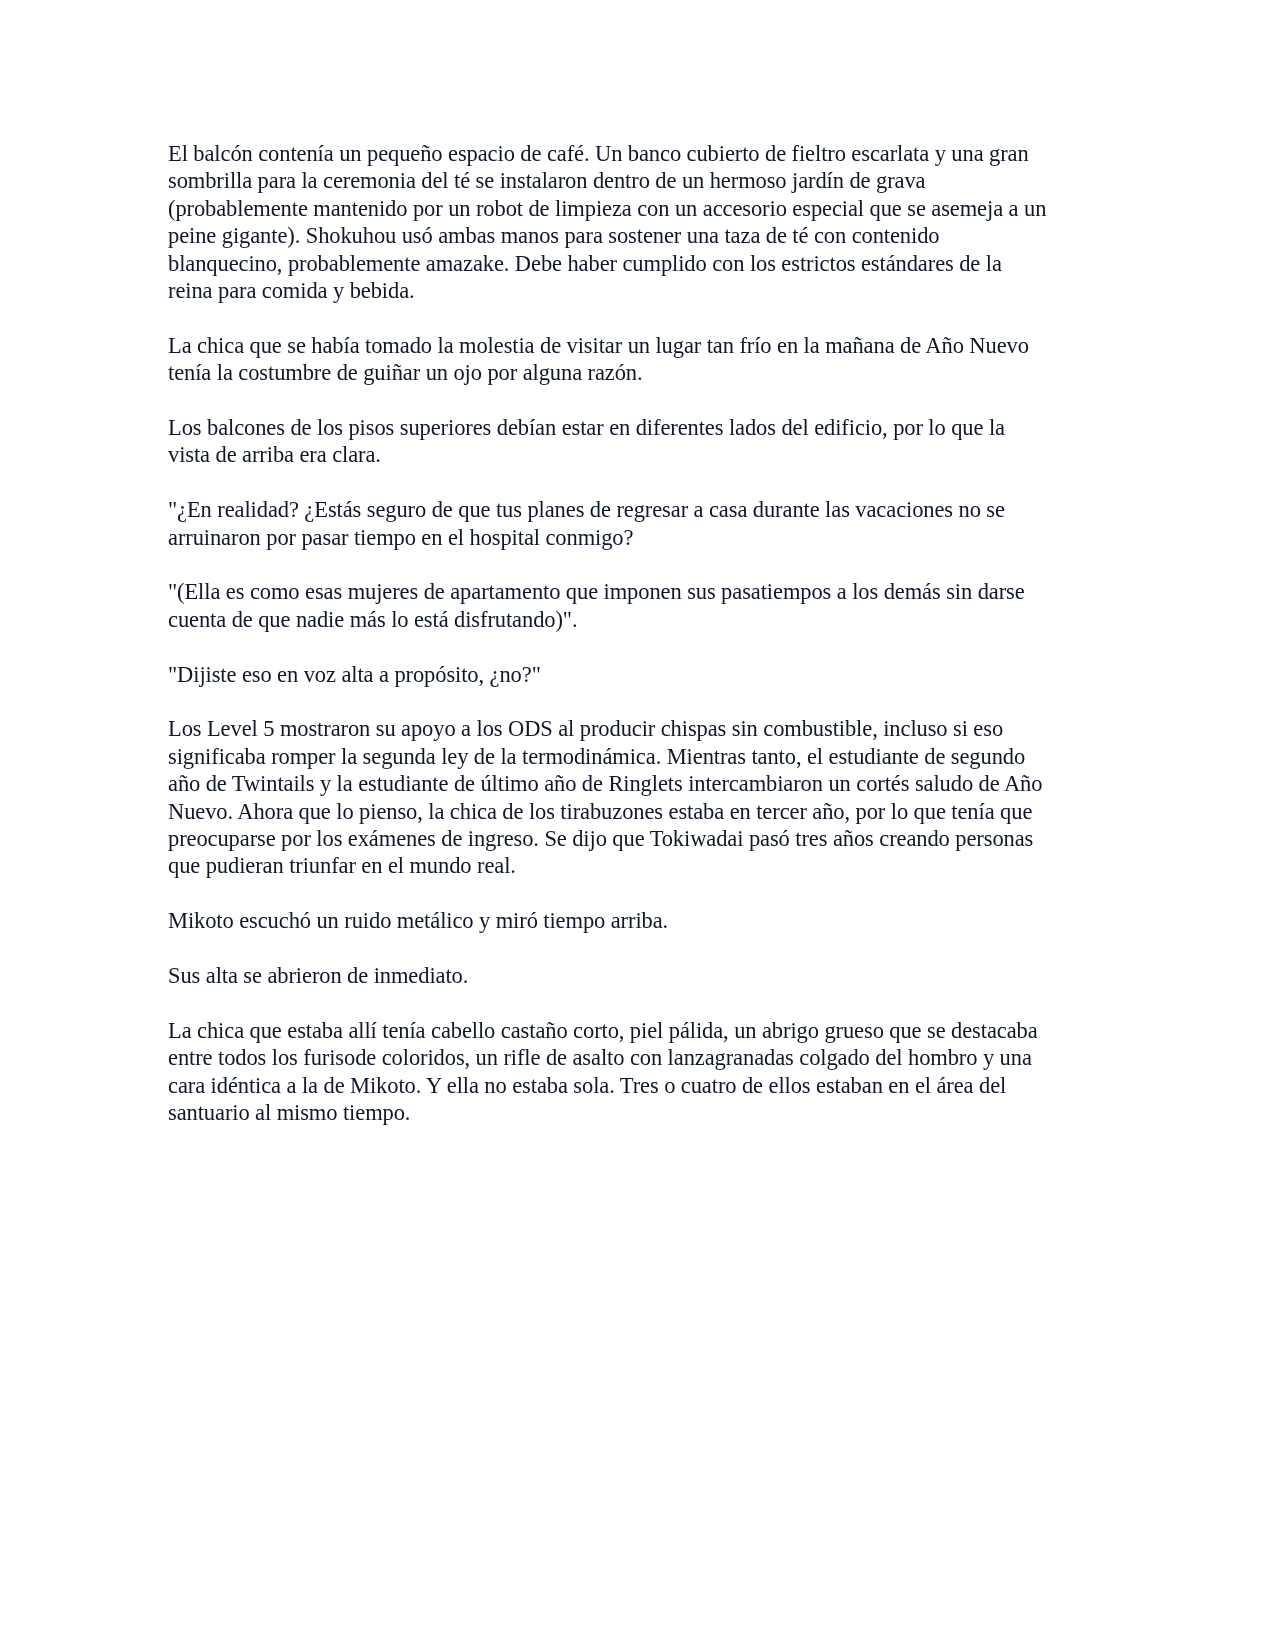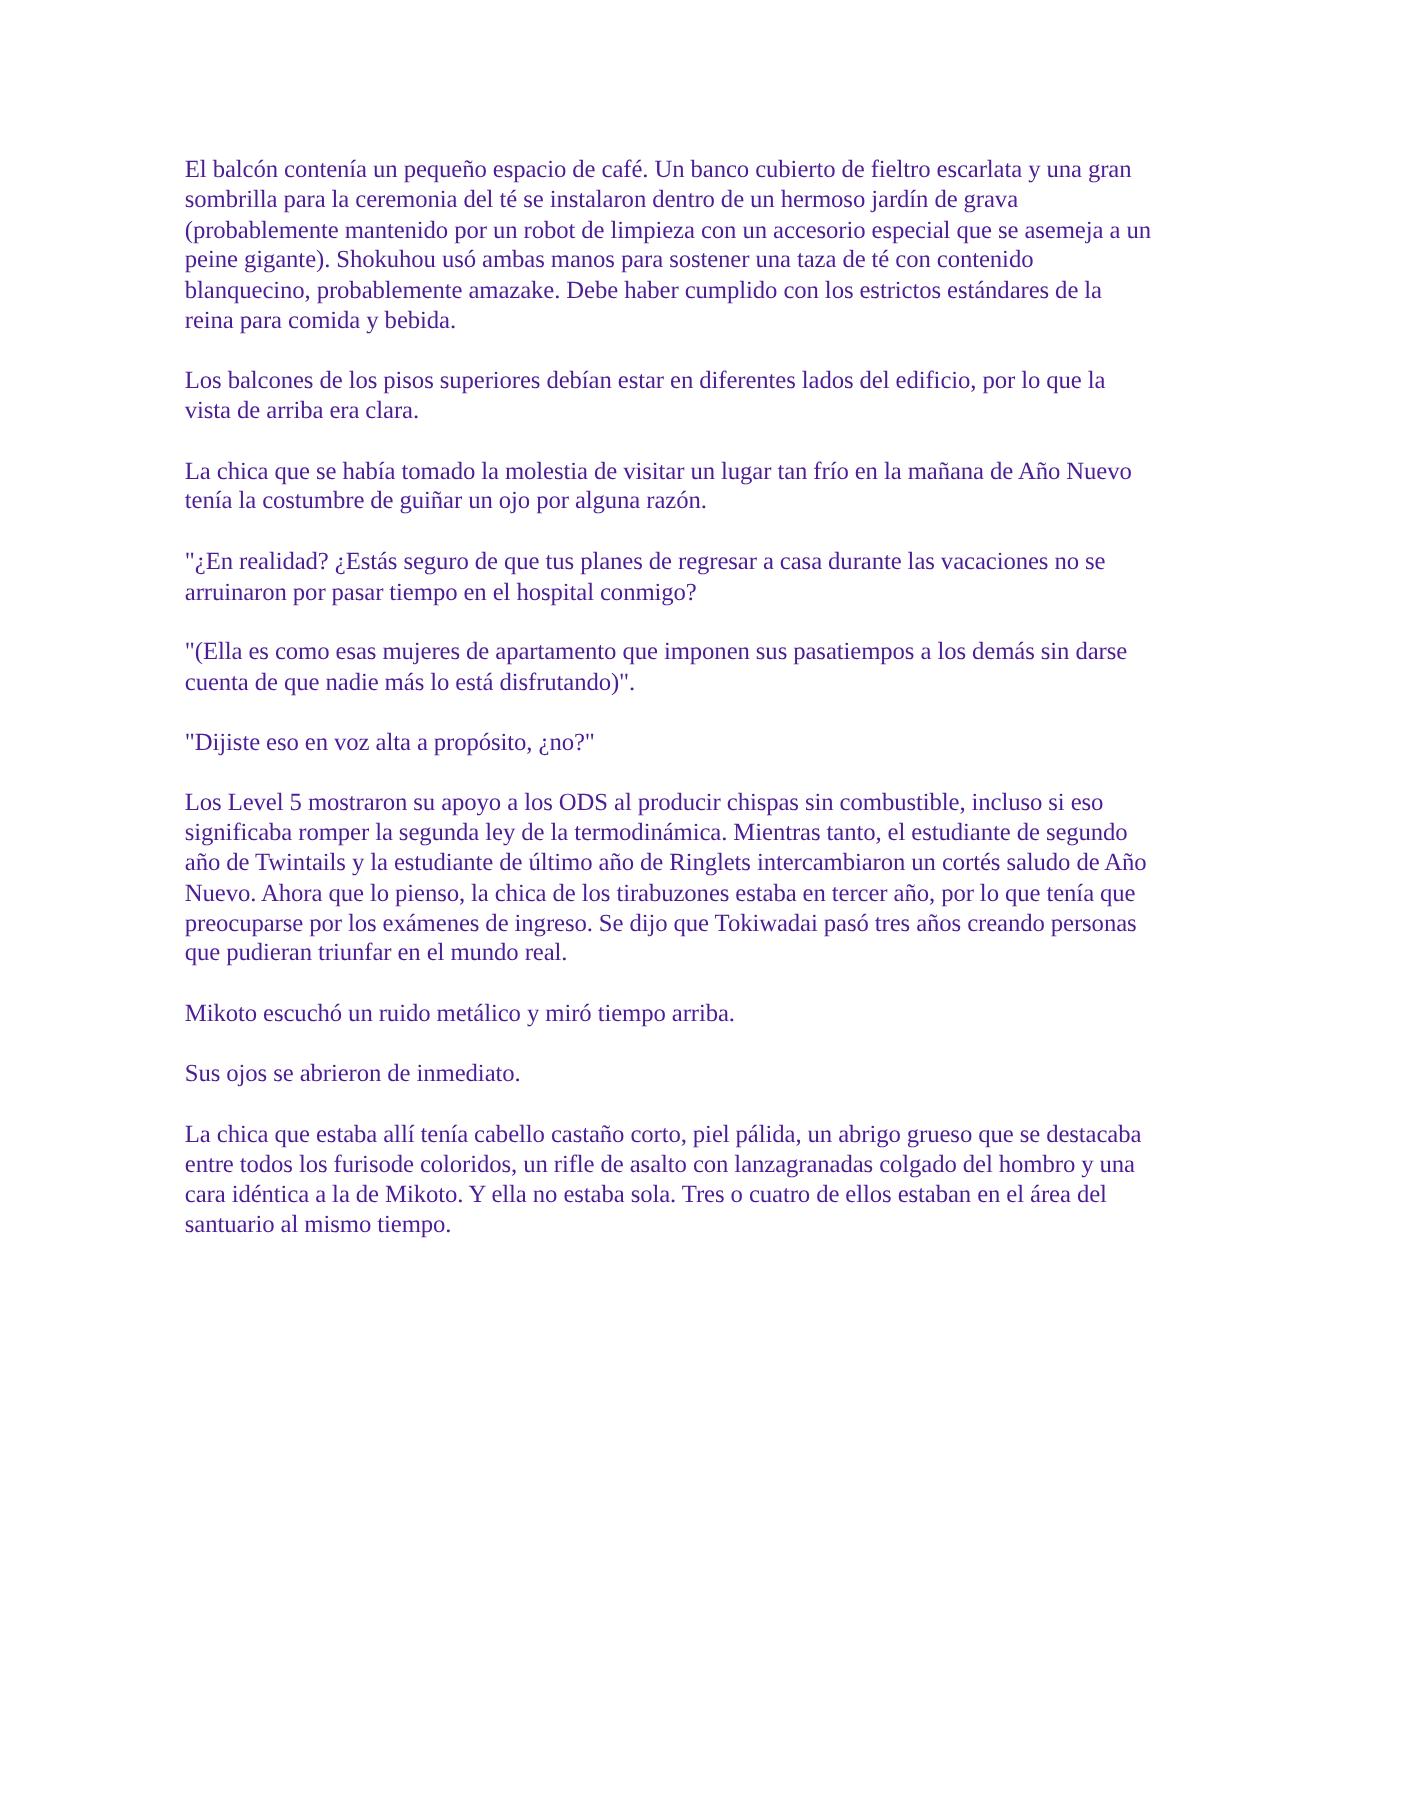--- a/index.html
+++ b/index.html
@@ -21,7 +21,7 @@
       font-family: "Liberation Serif", "DejaVu Serif", serif;
       font-size: 22.5px;
       line-height: 27.4px;
-      color: #4c1d95;
+      color: #0f172a;
     }
     .page p {
       margin: 0 0 27.4px 0;

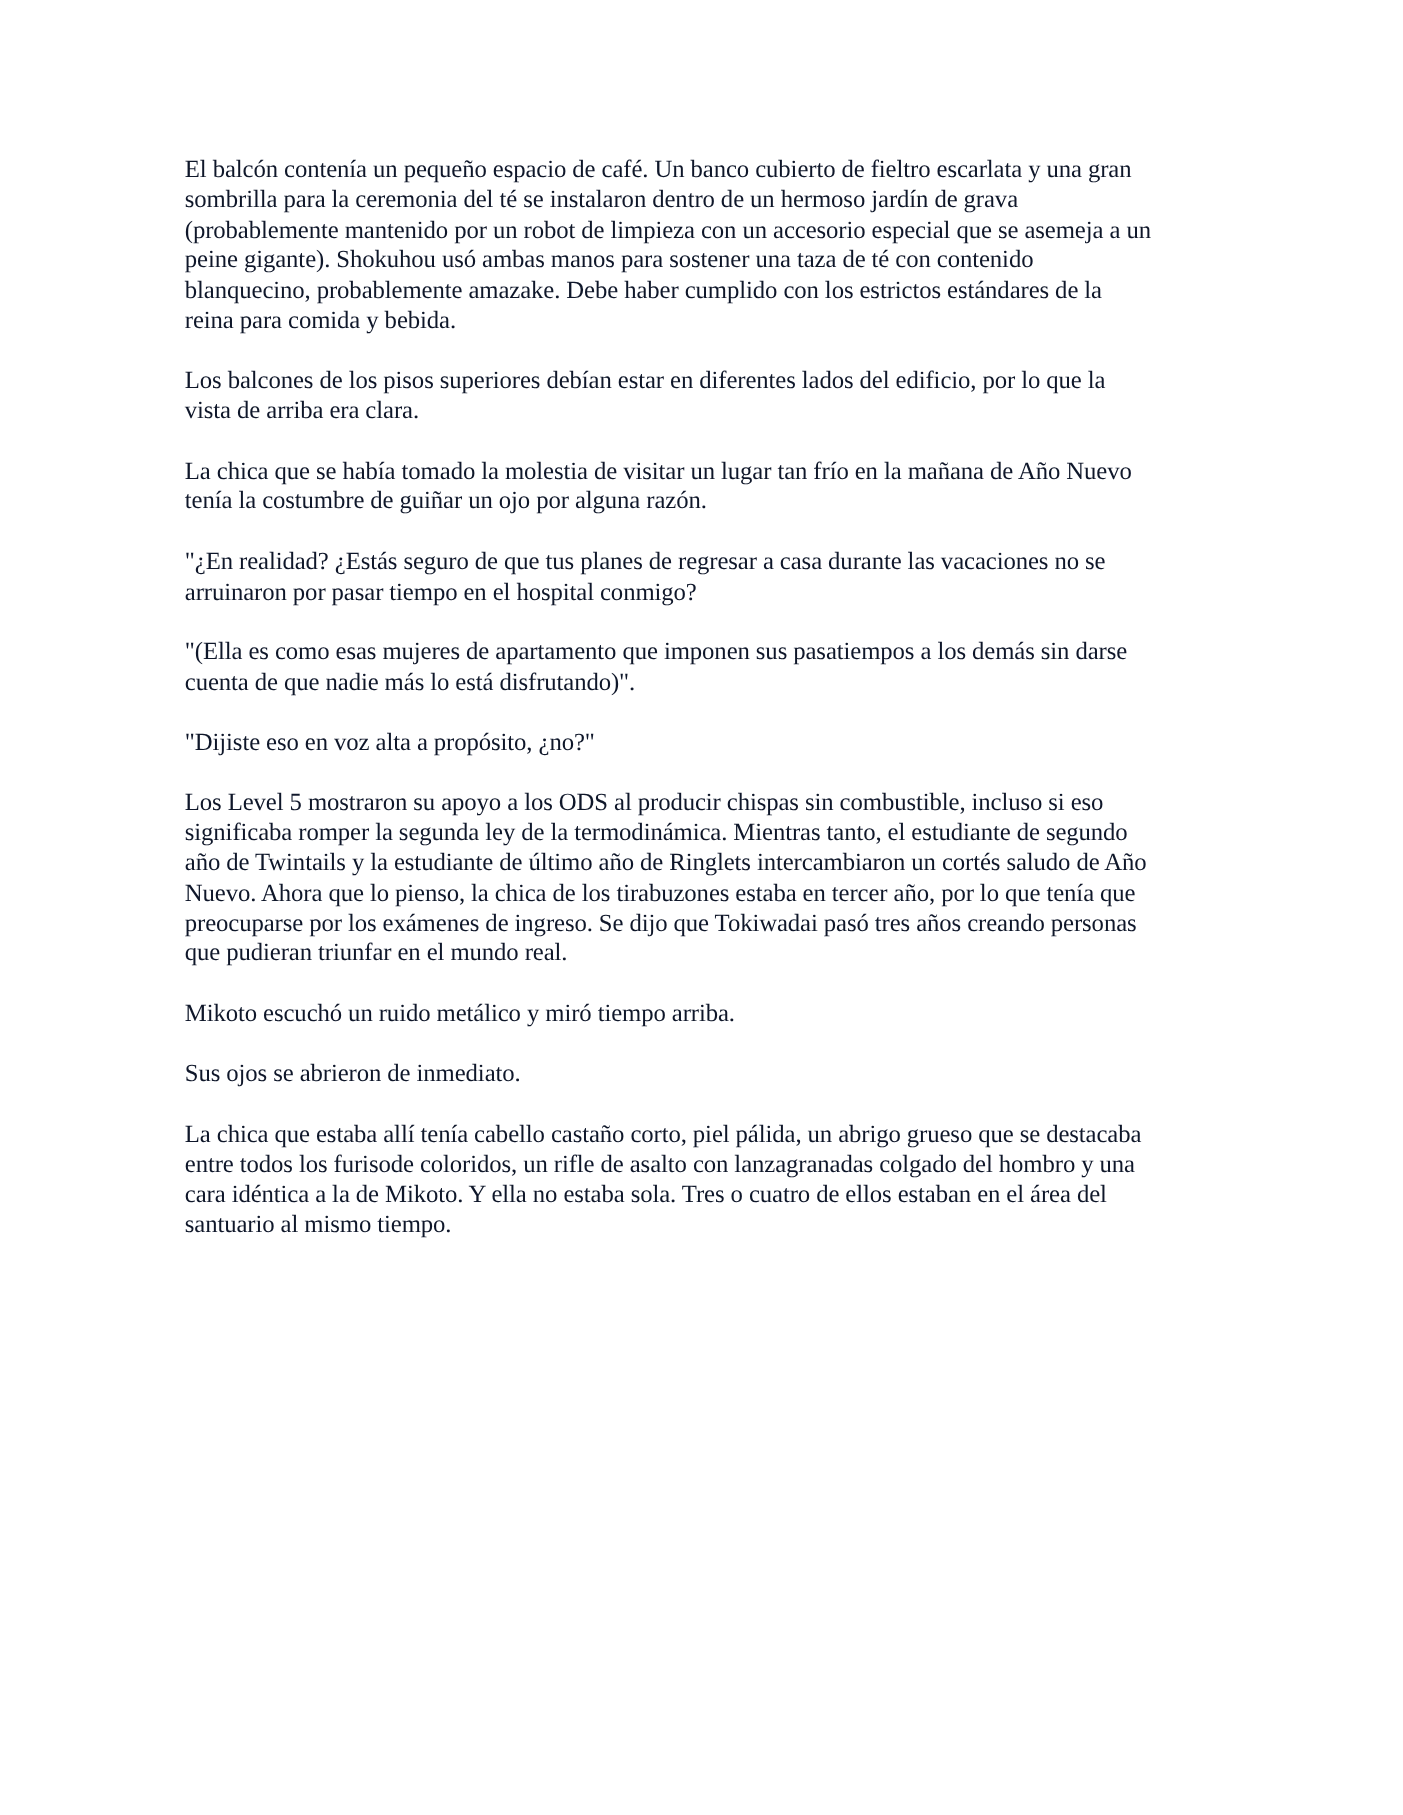--- a/index.html
+++ b/index.html
@@ -33,8 +33,8 @@
 
 <div class="page">
   <p>El balcón contenía un pequeño espacio de café. Un banco cubierto de fieltro escarlata y una gran sombrilla para la ceremonia del té se instalaron dentro de un hermoso jardín de grava (probablemente mantenido por un robot de limpieza con un accesorio especial que se asemeja a un peine gigante). Shokuhou usó ambas manos para sostener una taza de té con contenido blanquecino, probablemente amazake. Debe haber cumplido con los estrictos estándares de la reina para comida y bebida.</p>
+  <p>La chica que se había tomado la molestia de visitar un lugar tan frío en la mañana de Año Nuevo tenía la costumbre de guiñar un ojo por alguna razón.</p>
   <p>Los balcones de los pisos superiores debían estar en diferentes lados del edificio, por lo que la vista de arriba era clara.</p>
-  <p>La chica que se había tomado la molestia de visitar un lugar tan frío en la mañana de Año Nuevo tenía la costumbre de guiñar un ojo por alguna razón.</p>
   <p>"¿En realidad? ¿Estás seguro de que tus planes de regresar a casa durante las vacaciones no se arruinaron por pasar tiempo en el hospital conmigo?</p>
   <p>"(Ella es como esas mujeres de apartamento que imponen sus pasatiempos a los demás sin darse cuenta de que nadie más lo está disfrutando)".</p>
   <p>"Dijiste eso en voz alta a propósito, ¿no?"</p>

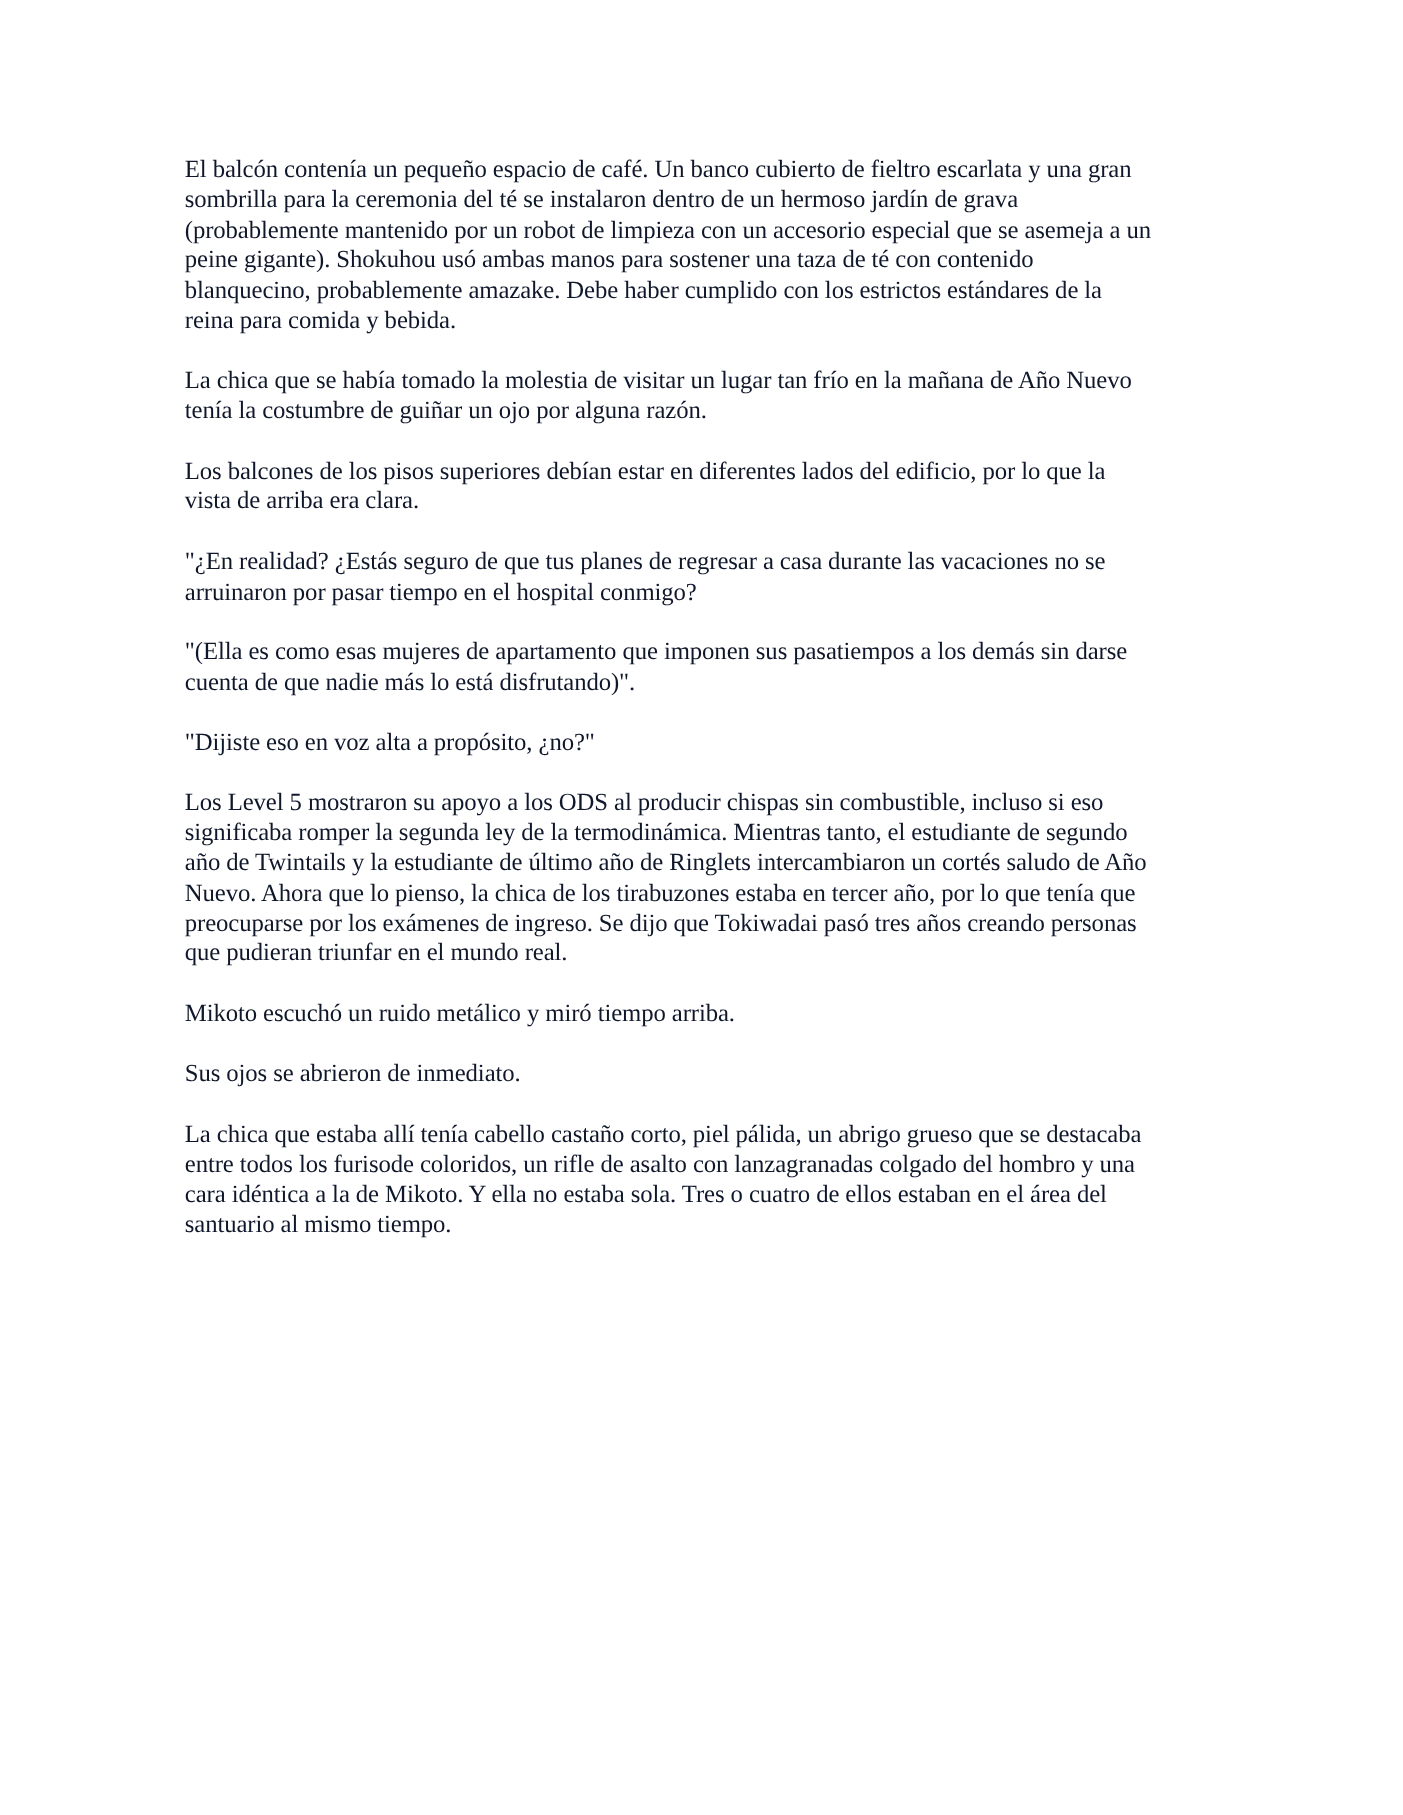--- a/index.html
+++ b/index.html
@@ -40,7 +40,7 @@
   <p>"Dijiste eso en voz alta a propósito, ¿no?"</p>
   <p>Los Level 5 mostraron su apoyo a los ODS al producir chispas sin combustible, incluso si eso significaba romper la segunda ley de la termodinámica. Mientras tanto, el estudiante de segundo año de Twintails y la estudiante de último año de Ringlets intercambiaron un cortés saludo de Año Nuevo. Ahora que lo pienso, la chica de los tirabuzones estaba en tercer año, por lo que tenía que preocuparse por los exámenes de ingreso. Se dijo que Tokiwadai pasó tres años creando personas que pudieran triunfar en el mundo real.</p>
   <p>Mikoto escuchó un ruido metálico y miró tiempo arriba.</p>
-  <p>Sus ojos se abrieron de inmediato.</p>
+  <p>Sus alta se abrieron de inmediato.</p>
   <p>La chica que estaba allí tenía cabello castaño corto, piel pálida, un abrigo grueso que se destacaba entre todos los furisode coloridos, un rifle de asalto con lanzagranadas colgado del hombro y una cara idéntica a la de Mikoto. Y ella no estaba sola. Tres o cuatro de ellos estaban en el área del santuario al mismo tiempo.</p>
 </div>
 

